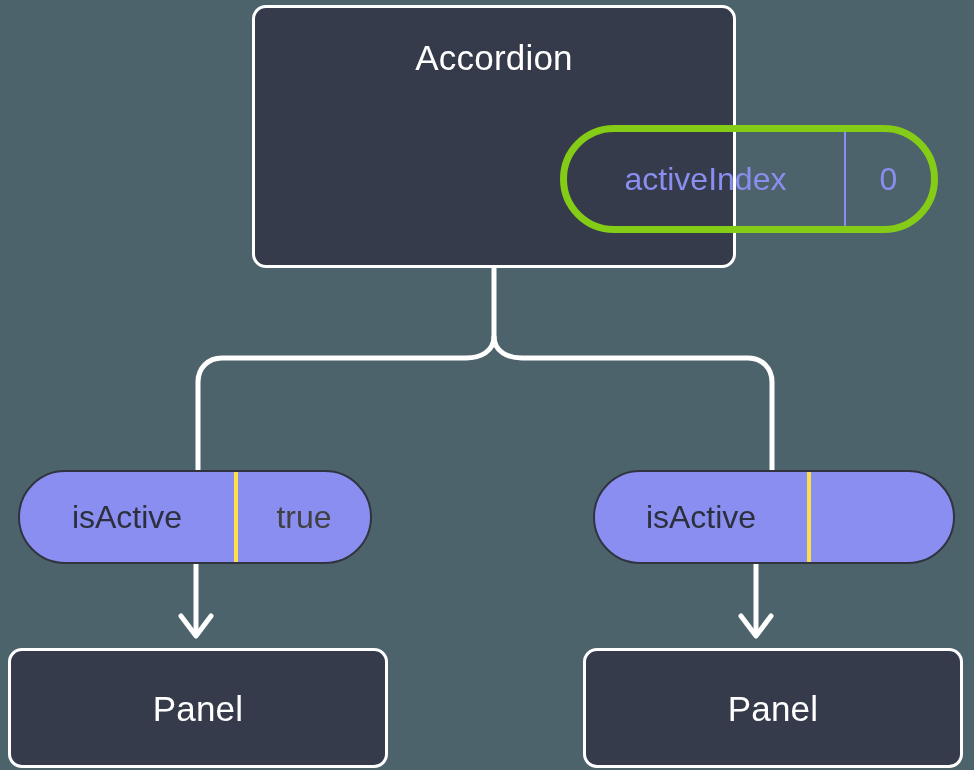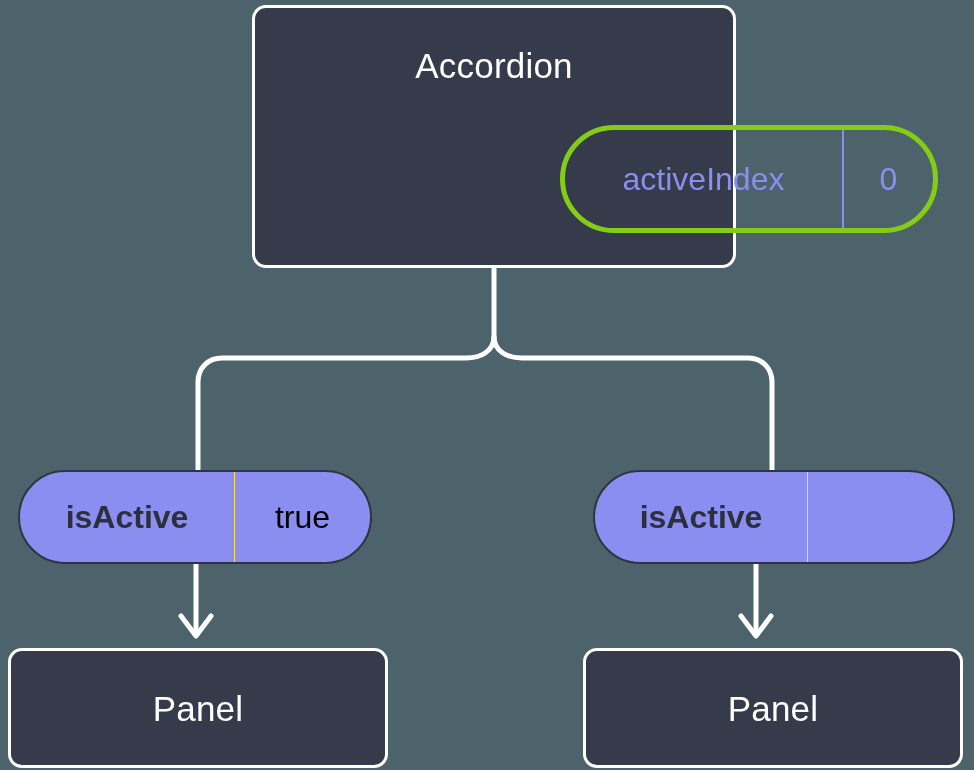--- a/index.html
+++ b/index.html
@@ -46,7 +46,7 @@
     width: 484px;
     height: 263px;
     justify-content: flex-start;
-    padding-top: 40px;
+    padding-top: 32px;
   }
   #node-panel-left {
     left: 8px;

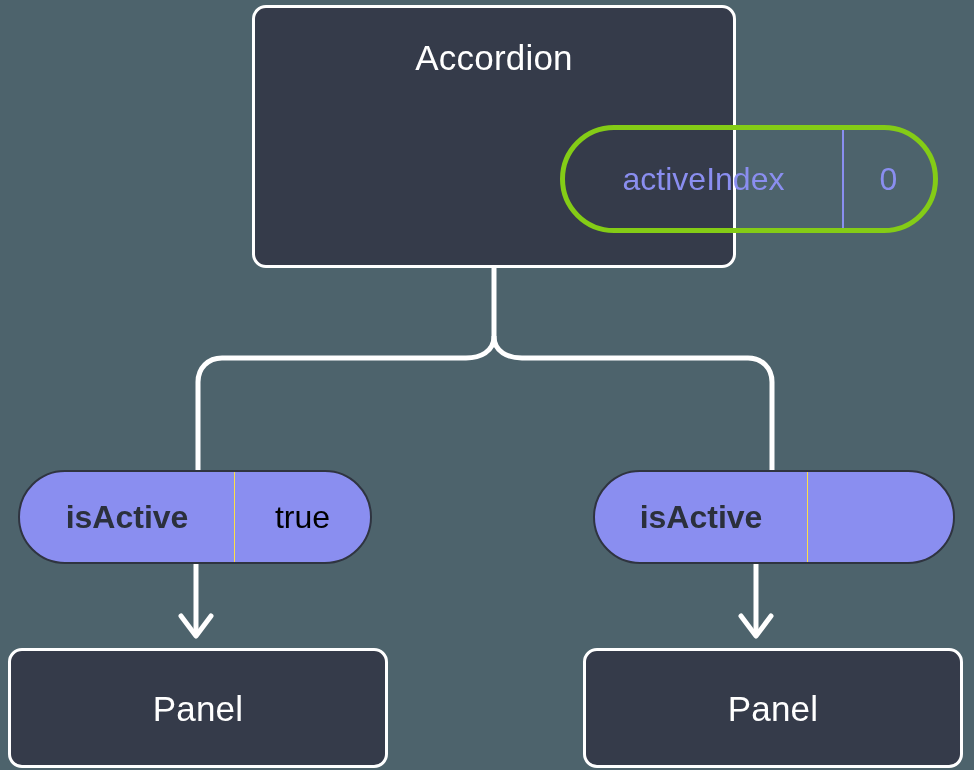--- a/index.html
+++ b/index.html
@@ -96,7 +96,7 @@
     top: 117px;
     width: 378px;
     height: 108px;
-    border: 5px solid #84cc16;
+    border: 7px solid #84cc16;
     background: transparent;
   }
   #pill-active-index .pill-key {

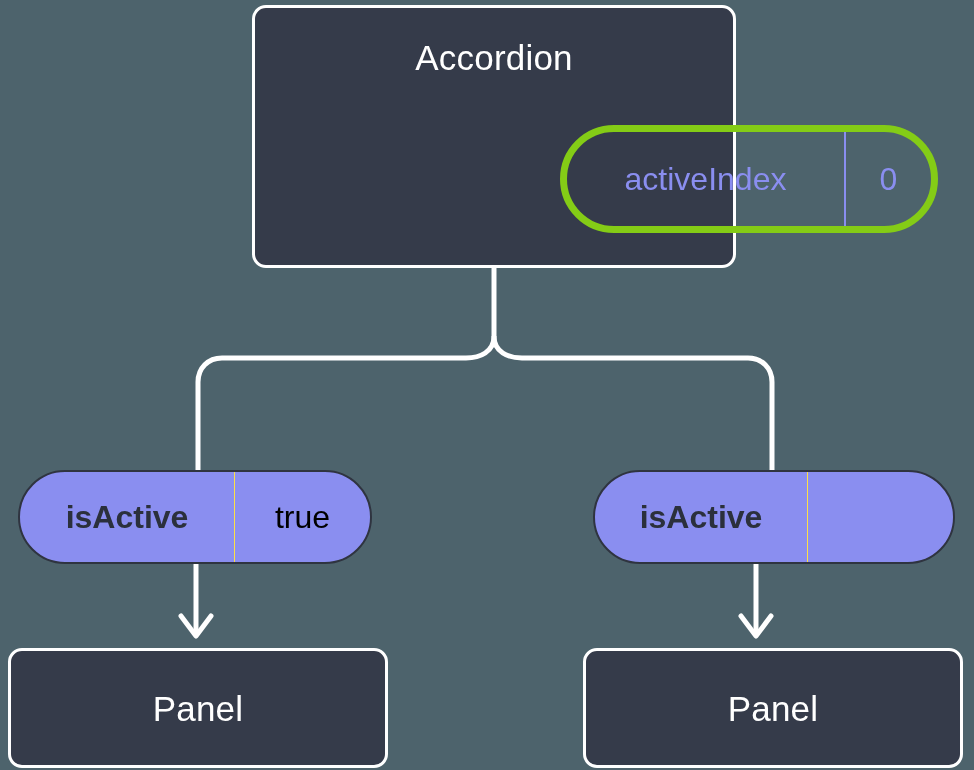--- a/index.html
+++ b/index.html
@@ -116,8 +116,7 @@
   }
   .pill-filled .pill-key {
     color: #2b303c;
-    border-right: 1px solid #fde047;
-    font-weight: bold;
+    border-right: 4px solid #fde047;
   }
   .pill-filled .pill-val {
     color: #000000;

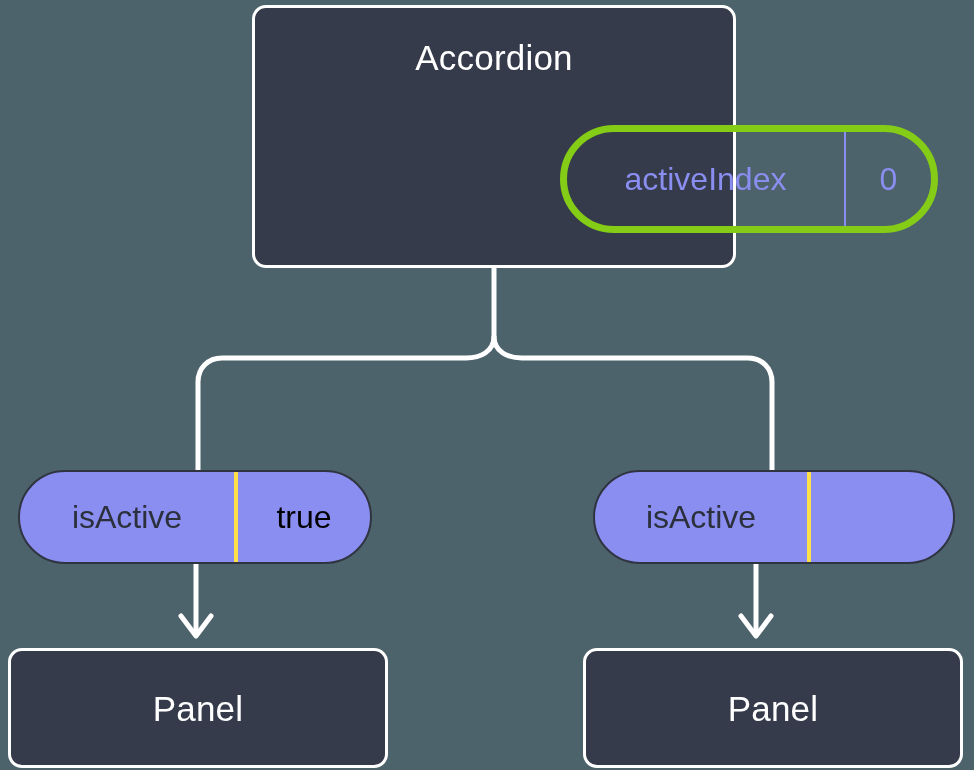--- a/index.html
+++ b/index.html
@@ -119,7 +119,7 @@
     border-right: 4px solid #fde047;
   }
   .pill-filled .pill-val {
-    color: #000000;
+    color: #404040;
   }
   #pill-is-active-true {
     left: 18px;

